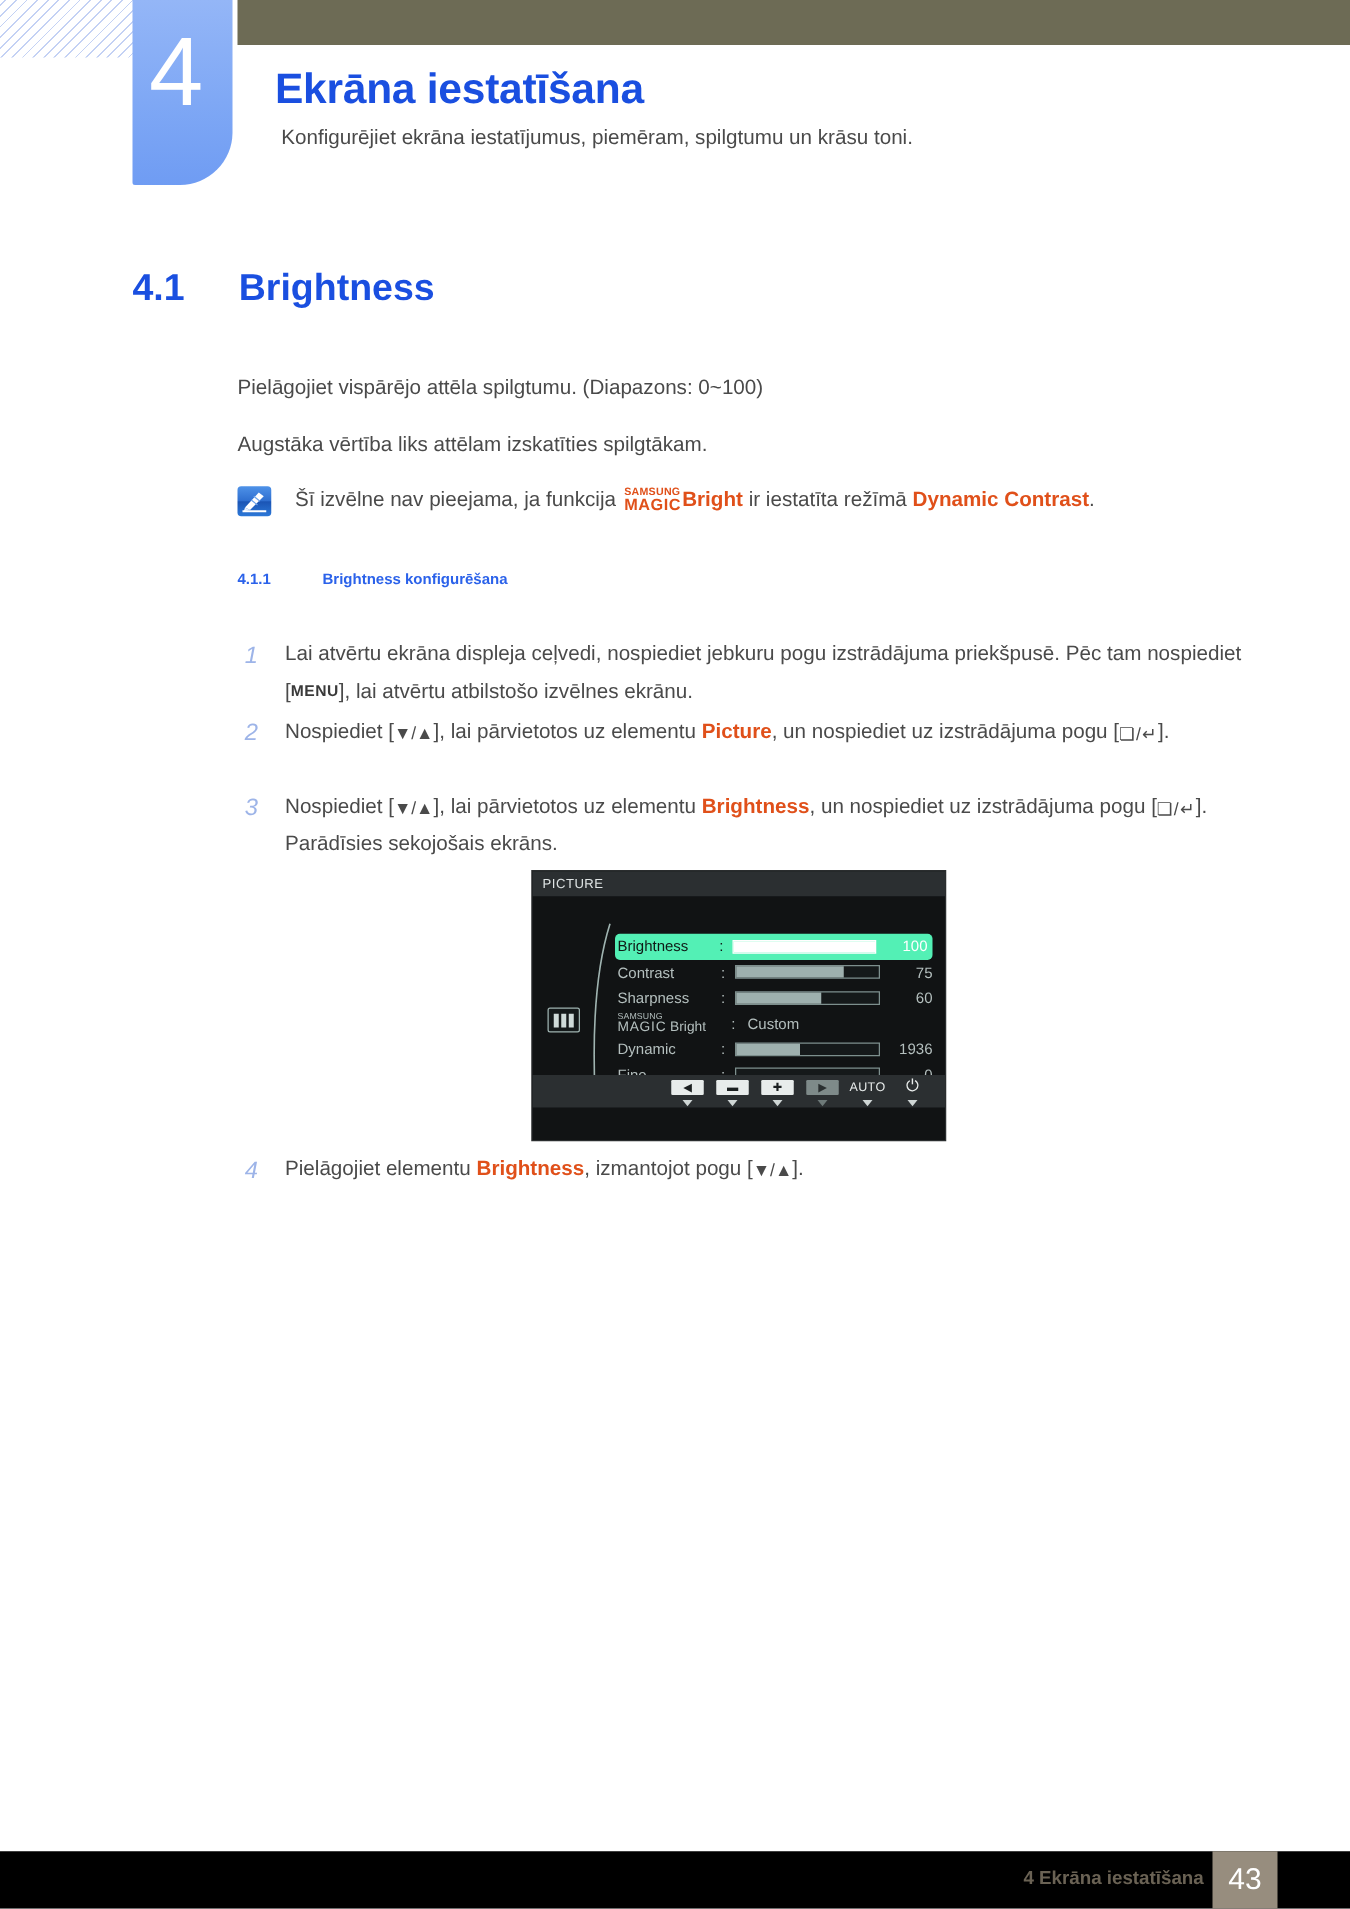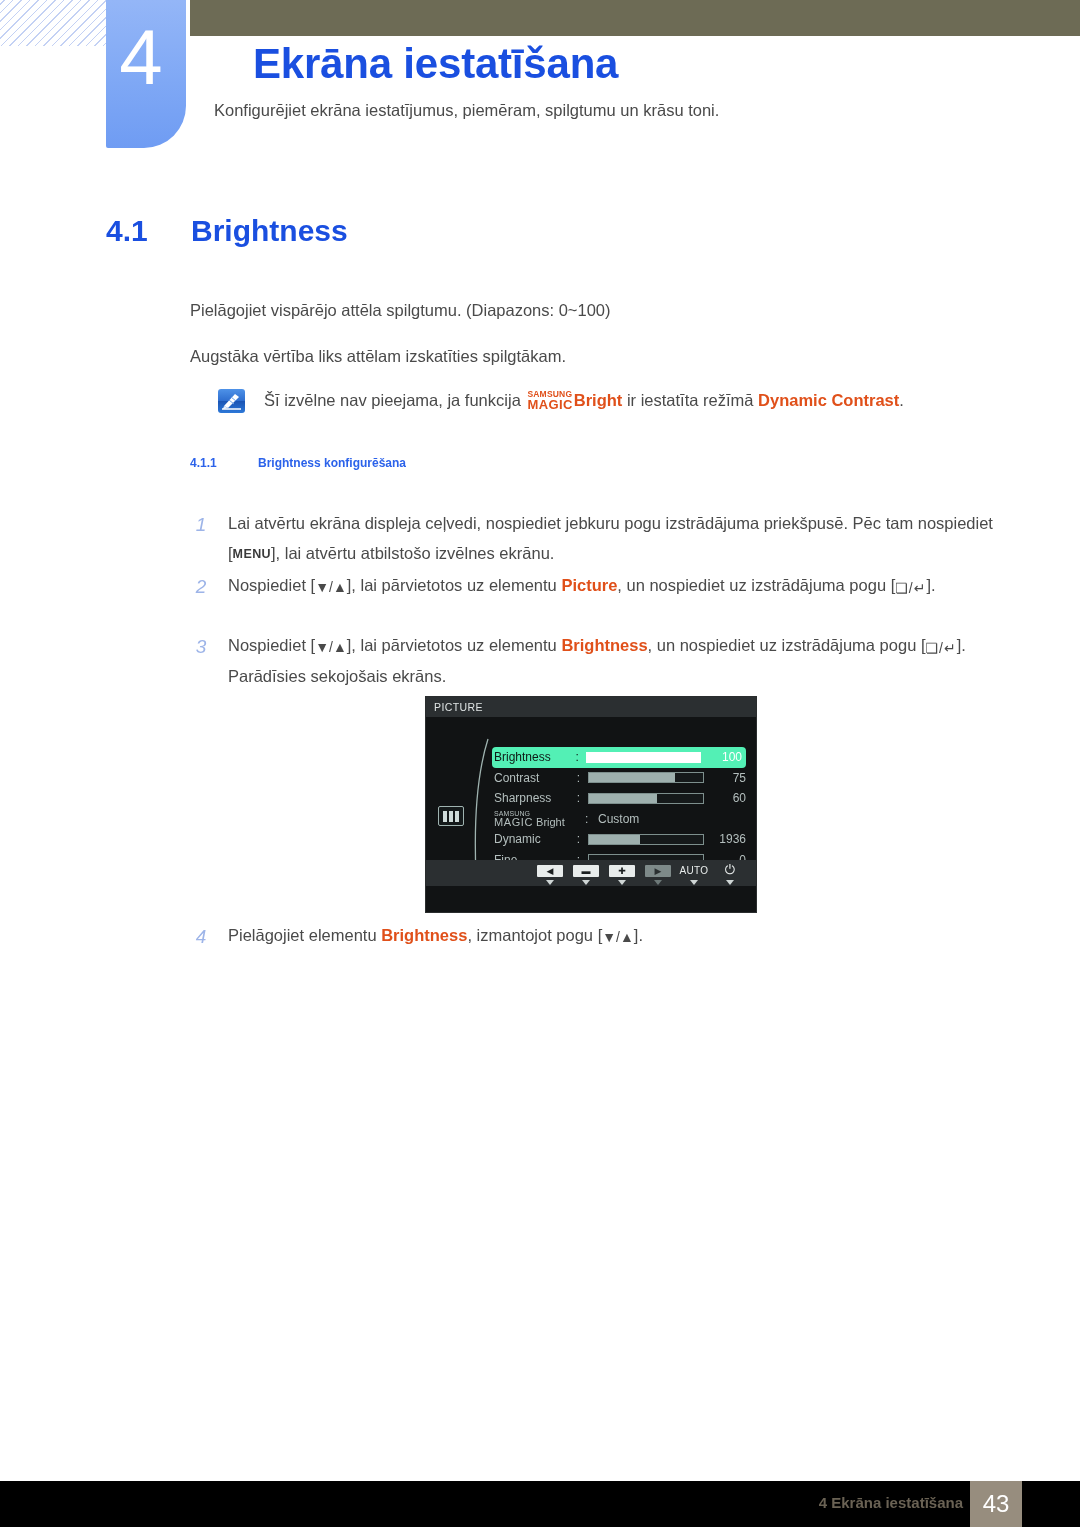--- a/index.html
+++ b/index.html
@@ -54,12 +54,11 @@
   }
   .chaptitle {
     position: absolute;
-    left: 220px; top: 40px;
-    font-size: 42px;
+    left: 220px; top: 52px;
+    font-size: 34px;
     font-weight: bold;
     color: #1a4fe0;
     letter-spacing: -0.2px;
-    margin-left: 33px;
   }
   .chapsub {
     position: absolute;

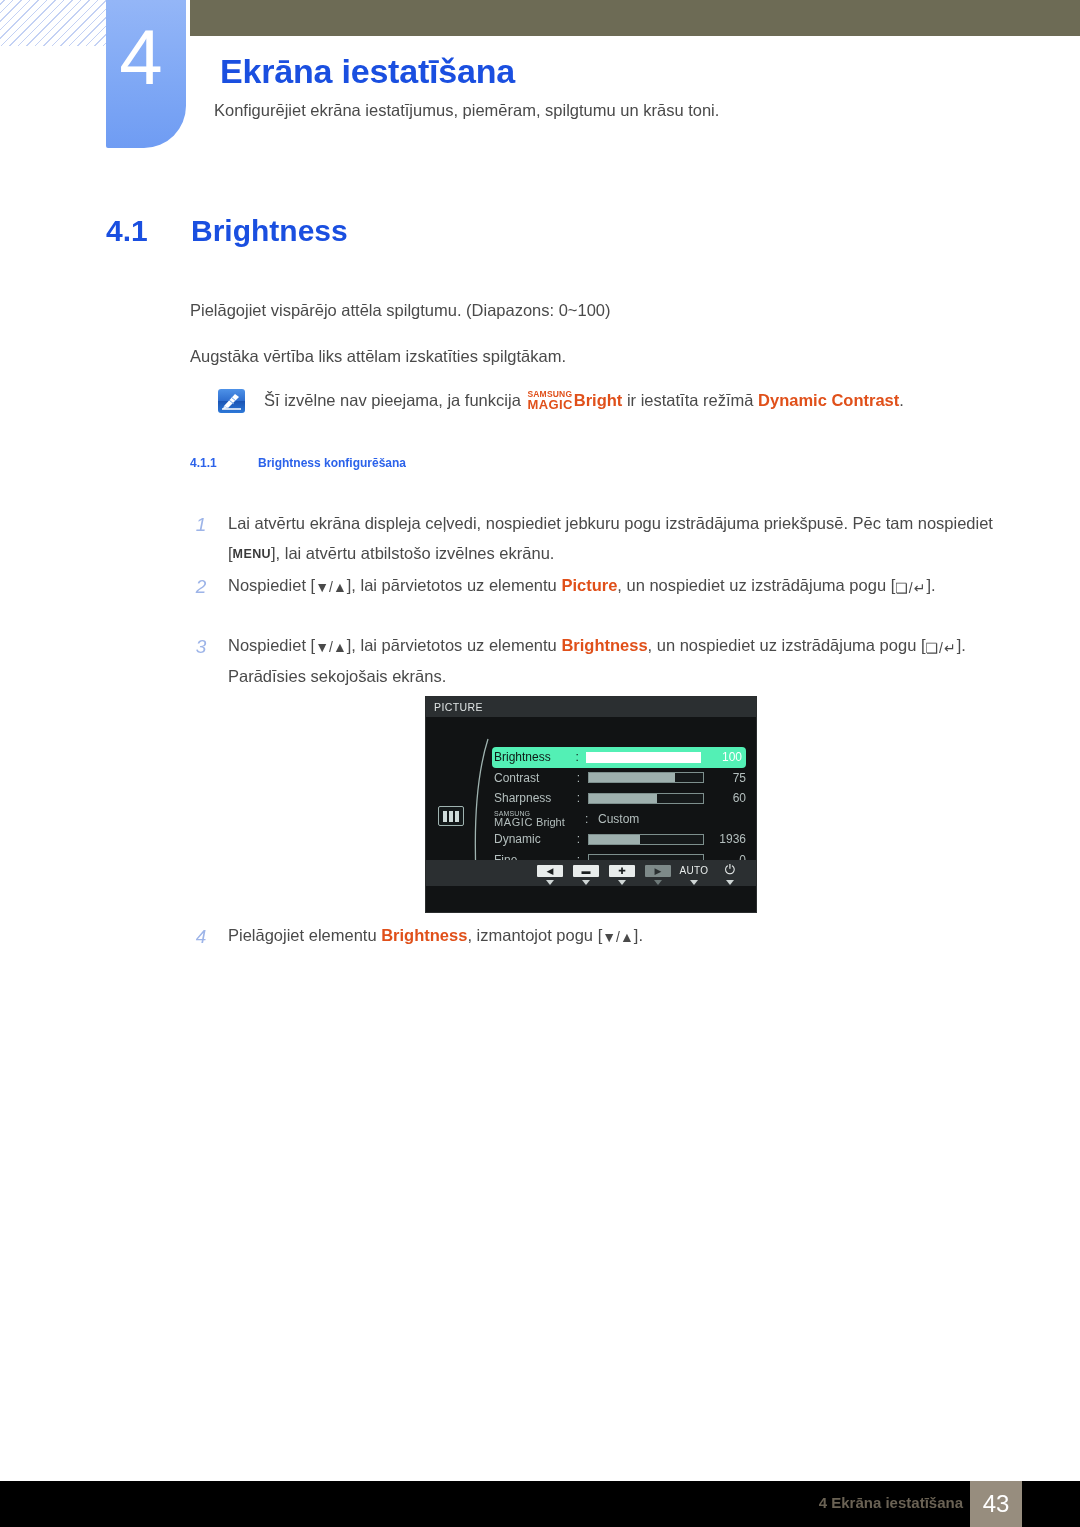--- a/index.html
+++ b/index.html
@@ -62,7 +62,7 @@
   }
   .chapsub {
     position: absolute;
-    left: 214px; top: 101px;
+    left: 225px; top: 101px;
     font-size: 16.5px;
     color: #4a4a4a;
   }

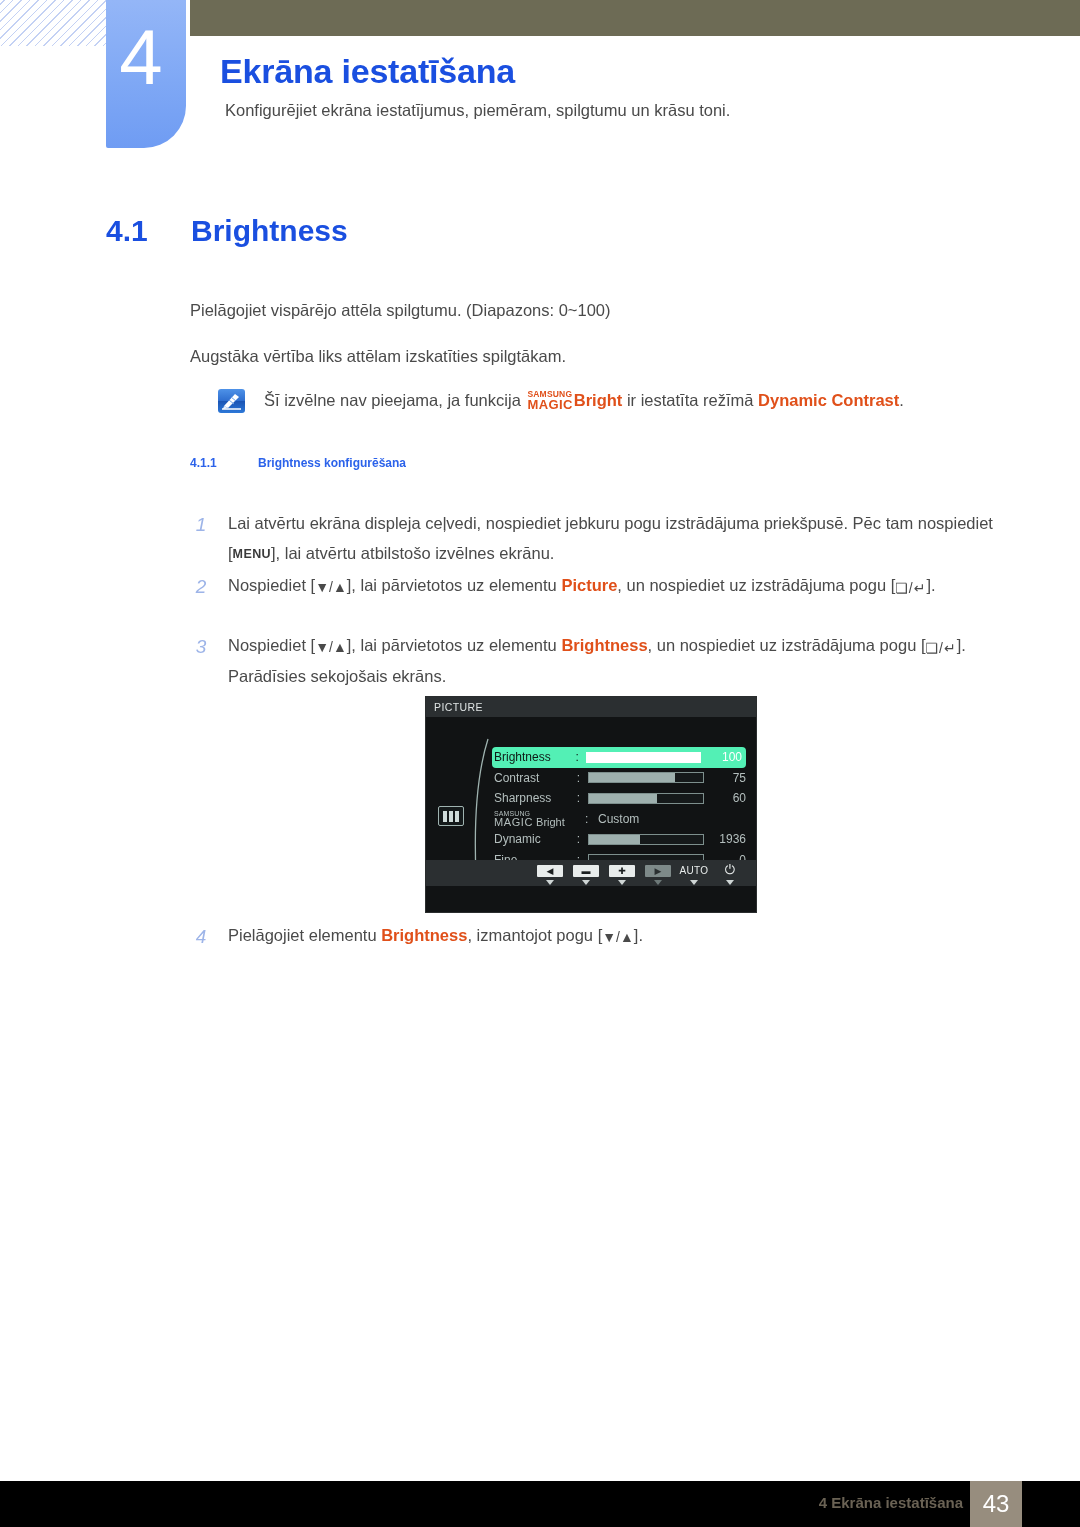--- a/index.html
+++ b/index.html
@@ -95,7 +95,6 @@
     left: 190px; top: 388px;
     display: flex;
     align-items: flex-start;
-    margin-left: 28px;
   }
   .note-icon {
     width: 27px; height: 24px;

